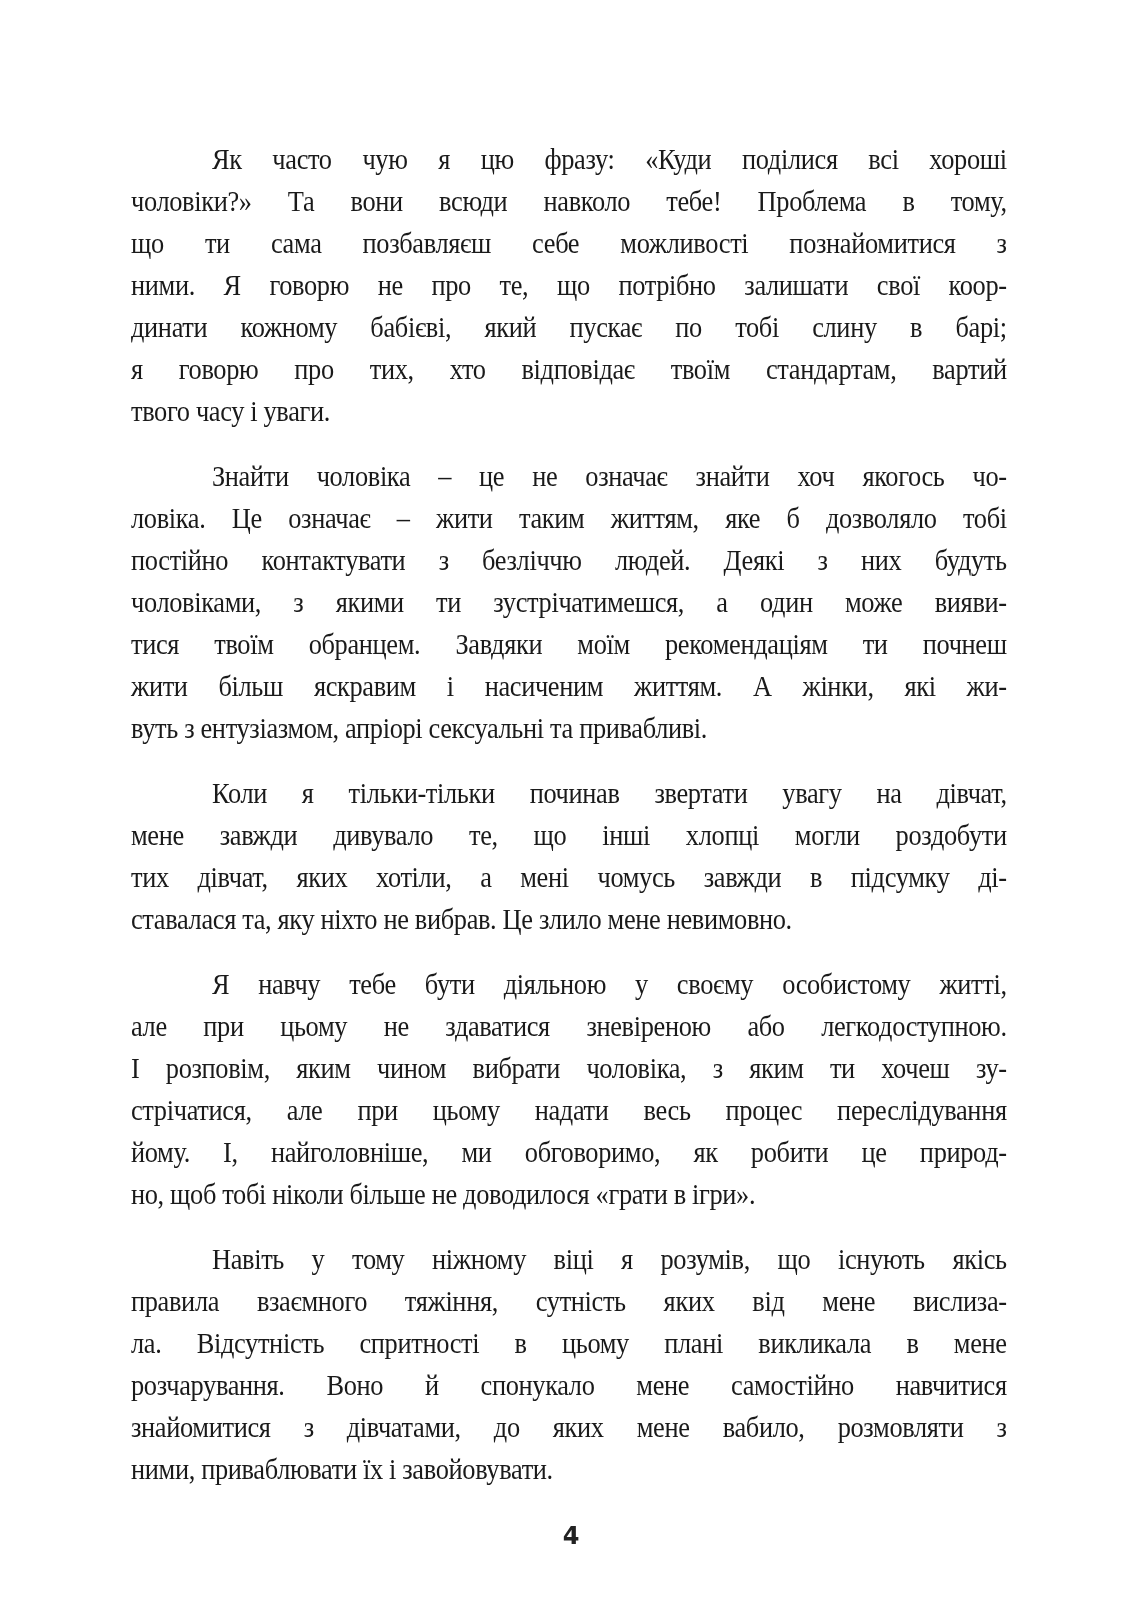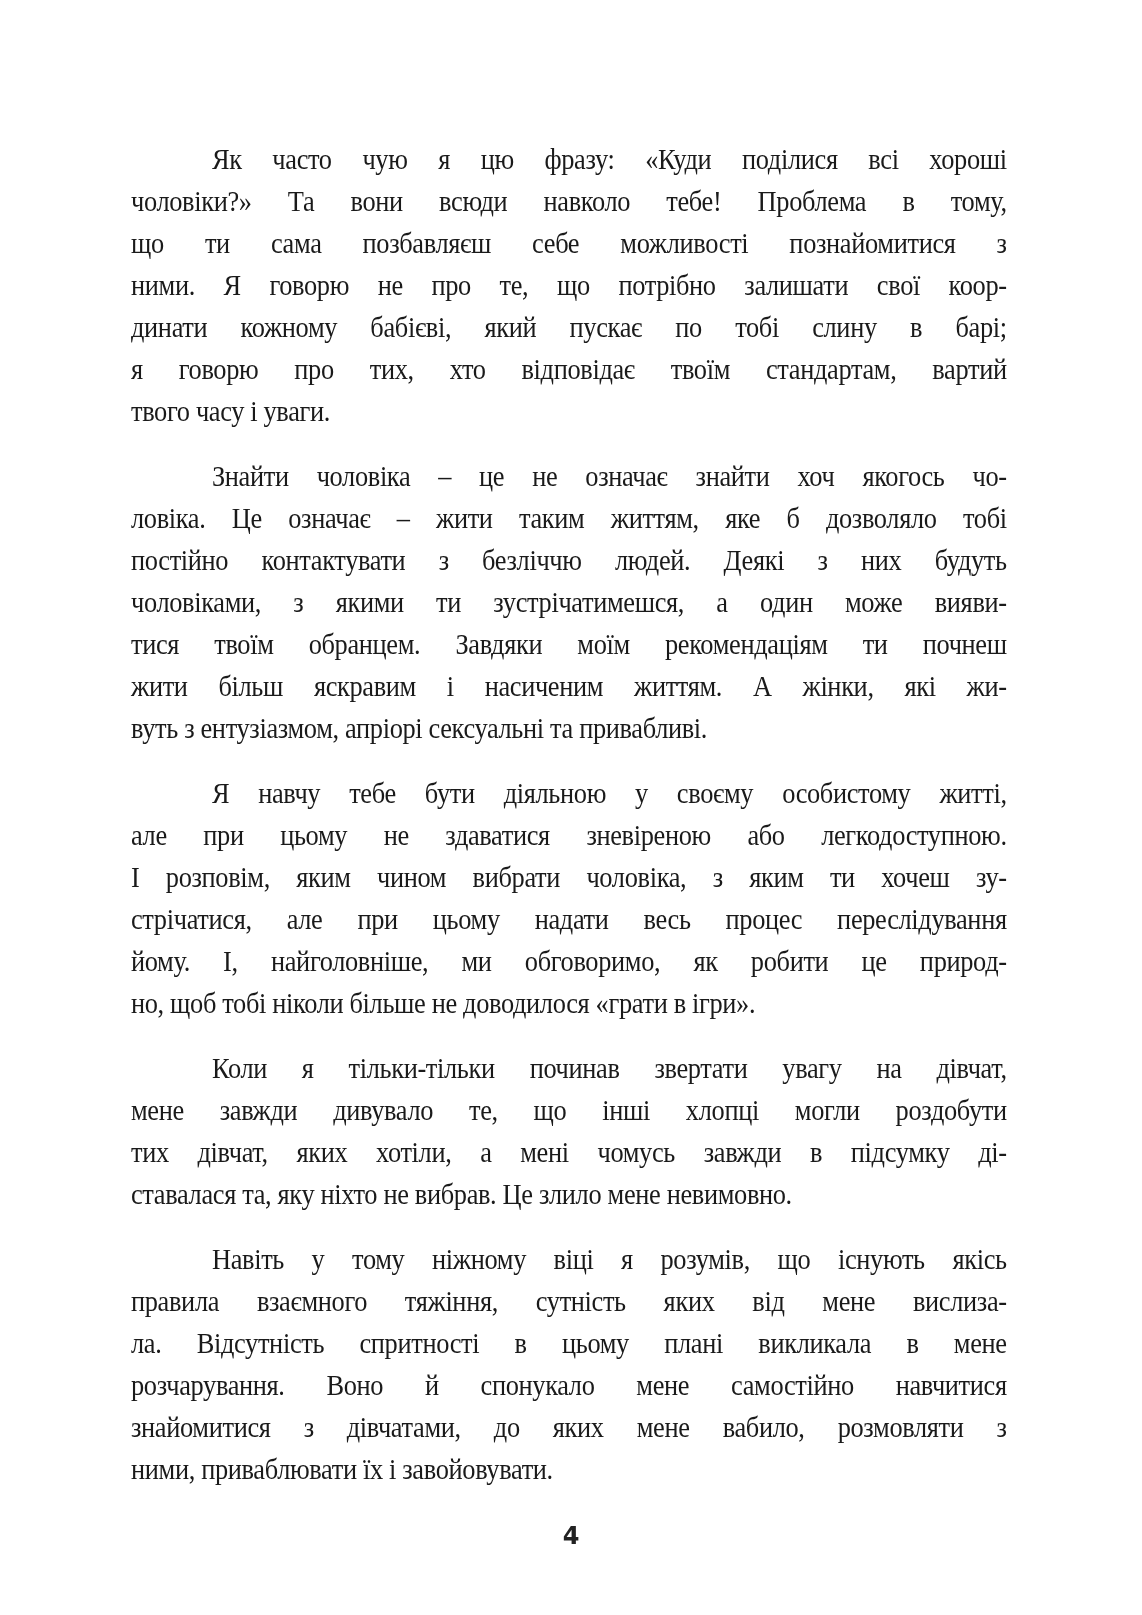--- a/index.html
+++ b/index.html
@@ -91,19 +91,19 @@
     </p>
 
     <p class="paragraph">
+      <span class="line indent">Коли я тільки-тільки починав звертати увагу на дівчат,</span>
+      <span class="line">мене завжди дивувало те, що інші хлопці могли роздобути</span>
+      <span class="line">тих дівчат, яких хотіли, а мені чомусь завжди в підсумку ді-</span>
+      <span class="line last">ставалася та, яку ніхто не вибрав. Це злило мене невимовно.</span>
+    </p>
+
+    <p class="paragraph">
       <span class="line indent">Я навчу тебе бути діяльною у своєму особистому житті,</span>
       <span class="line">але при цьому не здаватися зневіреною або легкодоступною.</span>
       <span class="line">І розповім, яким чином вибрати чоловіка, з яким ти хочеш зу-</span>
       <span class="line">стрічатися, але при цьому надати весь процес переслідування</span>
       <span class="line">йому. І, найголовніше, ми обговоримо, як робити це природ-</span>
       <span class="line last">но, щоб тобі ніколи більше не доводилося «грати в ігри».</span>
-    </p>
-
-    <p class="paragraph">
-      <span class="line indent">Коли я тільки-тільки починав звертати увагу на дівчат,</span>
-      <span class="line">мене завжди дивувало те, що інші хлопці могли роздобути</span>
-      <span class="line">тих дівчат, яких хотіли, а мені чомусь завжди в підсумку ді-</span>
-      <span class="line last">ставалася та, яку ніхто не вибрав. Це злило мене невимовно.</span>
     </p>
 
     <p class="paragraph">

